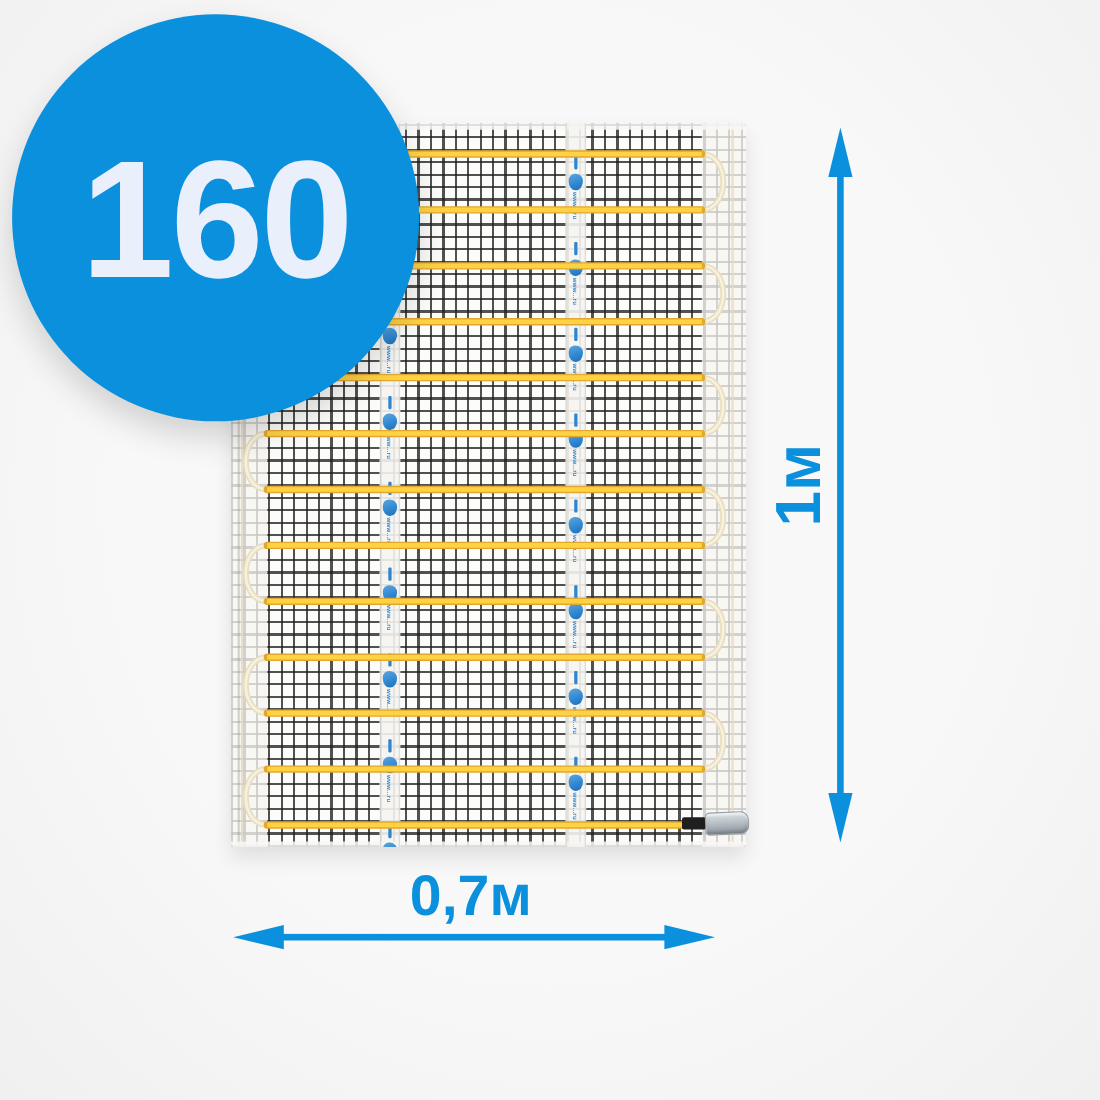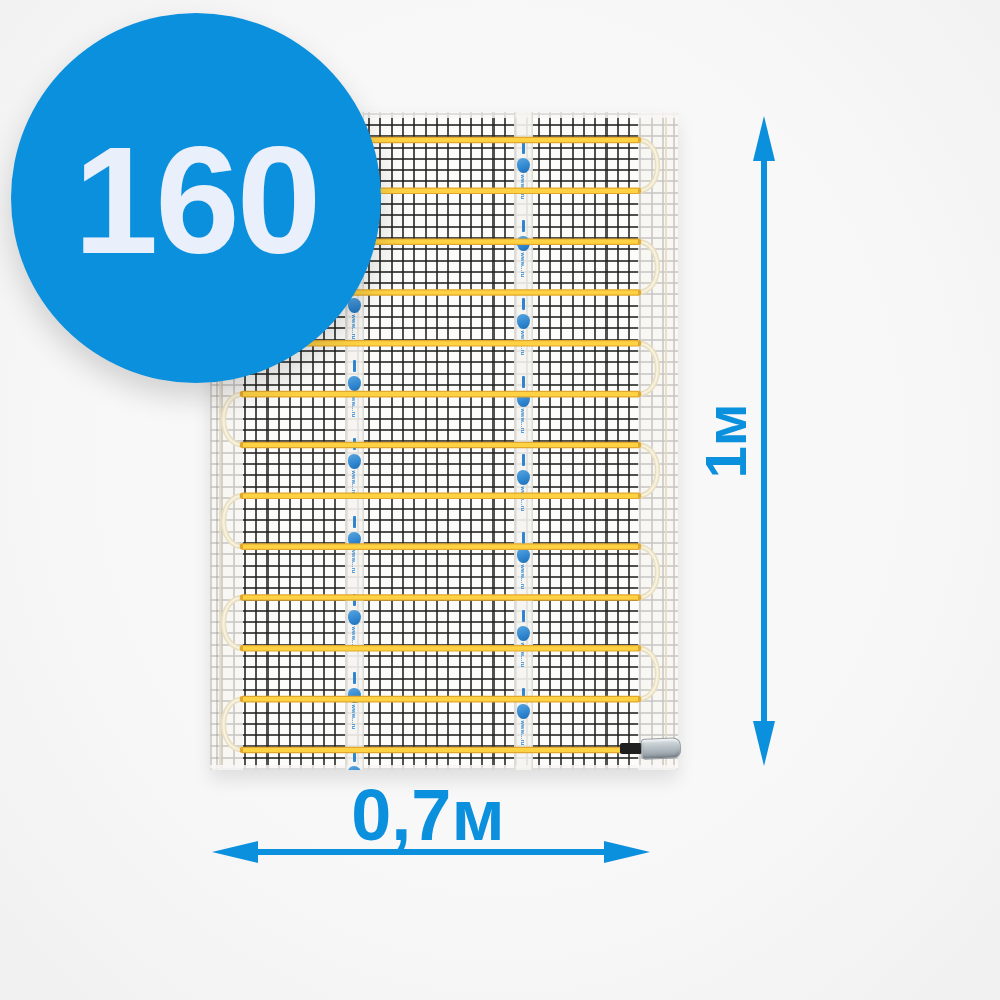--- a/index.html
+++ b/index.html
@@ -108,7 +108,7 @@
     border-left:46px solid var(--accent-blue,#0a90dd);}
   .h-label{
     position:absolute; left:318px; top:786px; width:220px; height:62px; line-height:58px;
-    font-size:72px; font-weight:700; text-align:center; color:var(--accent-blue,#0a90dd);
+    font-size:52px; font-weight:700; text-align:center; color:var(--accent-blue,#0a90dd);
   }
 </style>
 </head>

